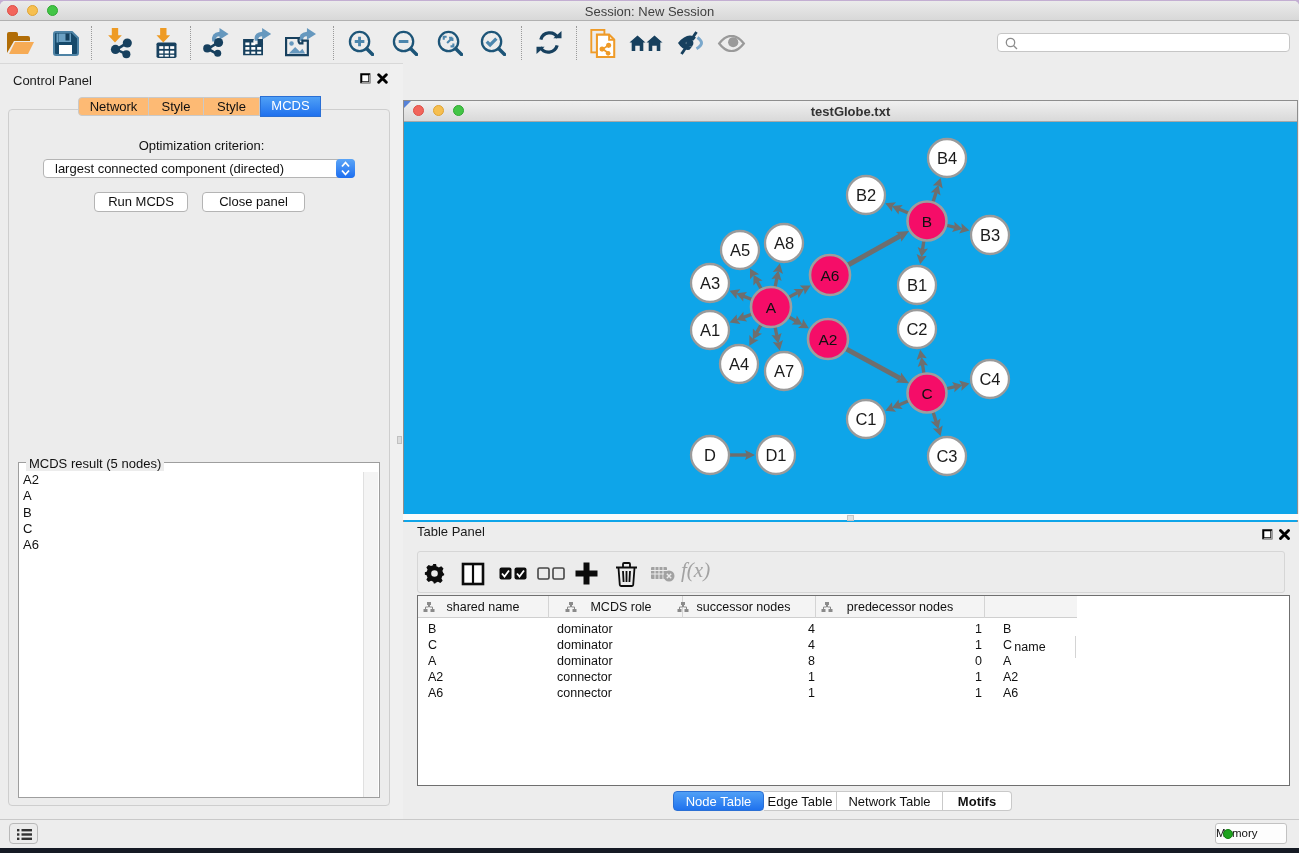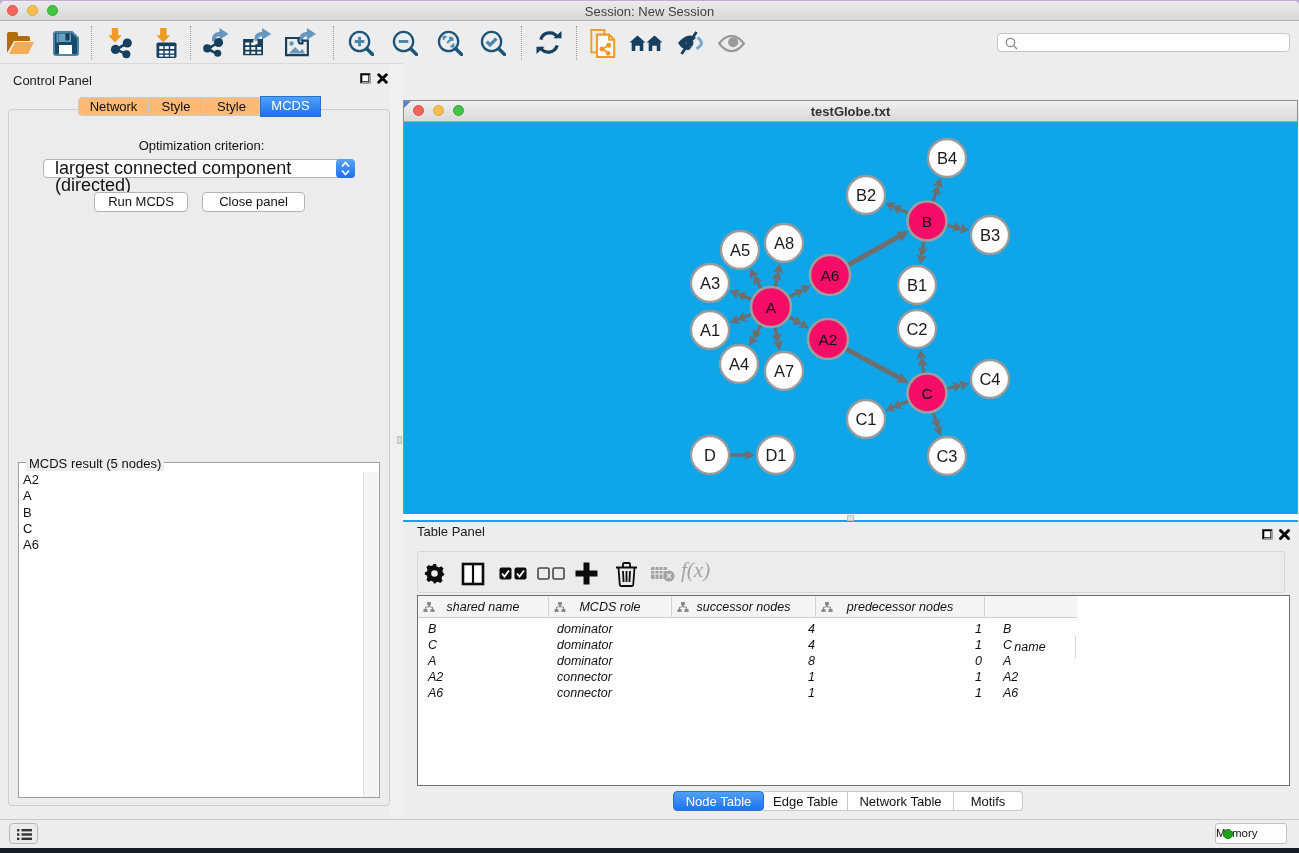--- a/index.html
+++ b/index.html
@@ -23,7 +23,7 @@
 .tab.sel { background:linear-gradient(#4fa0f6,#2071ee); color:#fff; border:1px solid #2a6fd4; border-radius:0; height:21px; margin-top:-1px; }
 #cp-pane { position:absolute; left:8px; top:45px; width:382px; height:697px; background:#ececec; border:1px solid #cecece; border-radius:4px; }
 #opt-label { position:absolute; left:0; top:74px; width:100%; text-align:center; font-size:13px; color:#111; }
-#dropdown { position:absolute; left:43px; top:95px; width:312px; height:19px; background:#fff; border:1px solid #b4b4b4; border-radius:4px; font-size:18px; color:#111; line-height:17px; padding-left:11px; }
+#dropdown { position:absolute; left:43px; top:95px; width:312px; height:19px; background:#fff; border:1px solid #b4b4b4; border-radius:4px; font-size:13px; color:#111; line-height:17px; padding-left:11px; }
 #dd-btn { position:absolute; right:-1px; top:-1px; width:19px; height:19px; border-radius:4px; background:linear-gradient(#5ba5f7,#1d6ef0); }
 .btn { position:absolute; top:128px; height:20px; background:#fff; border:1px solid #b4b4b4; border-radius:4px; font-size:13px; color:#111; text-align:center; line-height:18px; }
 #mcds-box { position:absolute; left:18px; top:398px; width:362px; height:336px; background:#fff; border:1px solid #9e9e9e; }

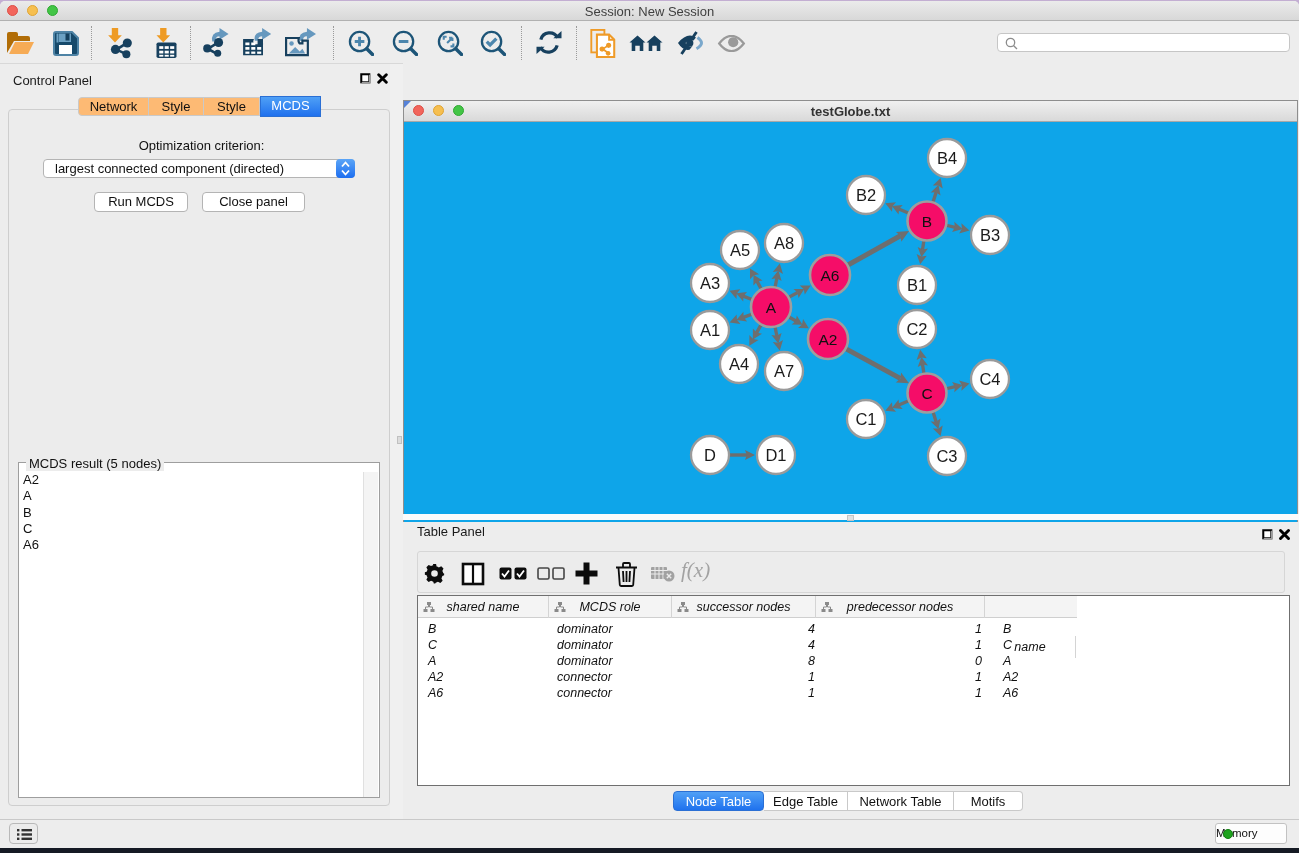--- a/index.html
+++ b/index.html
@@ -45,7 +45,7 @@
 #tpanel { position:absolute; left:403px; top:521px; width:896px; height:297px; background:#ededed; }
 #tp-title { position:absolute; left:14px; top:2px; font-size:13px; color:#1a1a1a; }
 #tp-toolbar { position:absolute; left:14px; top:29px; width:868px; height:42px; background:#ececec; border:1px solid #d6d6d6; border-radius:3px; }
-#tbl { position:absolute; left:14px; top:73px; width:873px; height:191px; background:#fff; border:1px solid #6f6f6f;font-style:italic; }
+#tbl { position:absolute; left:14px; top:73px; width:873px; height:191px; background:#fff; border:1px solid #6f6f6f; }
 #tbl-head { position:absolute; left:0; top:0; width:659px; height:22px; background:#f4f4f4; border-bottom:1px solid #cfcfcf; }
 .th { position:absolute; top:0; height:22px; border-right:1px solid #d4d4d4; font-size:12.5px; color:#111; text-align:center; line-height:22px; }
 .th svg { position:absolute; left:5px; top:5px; }

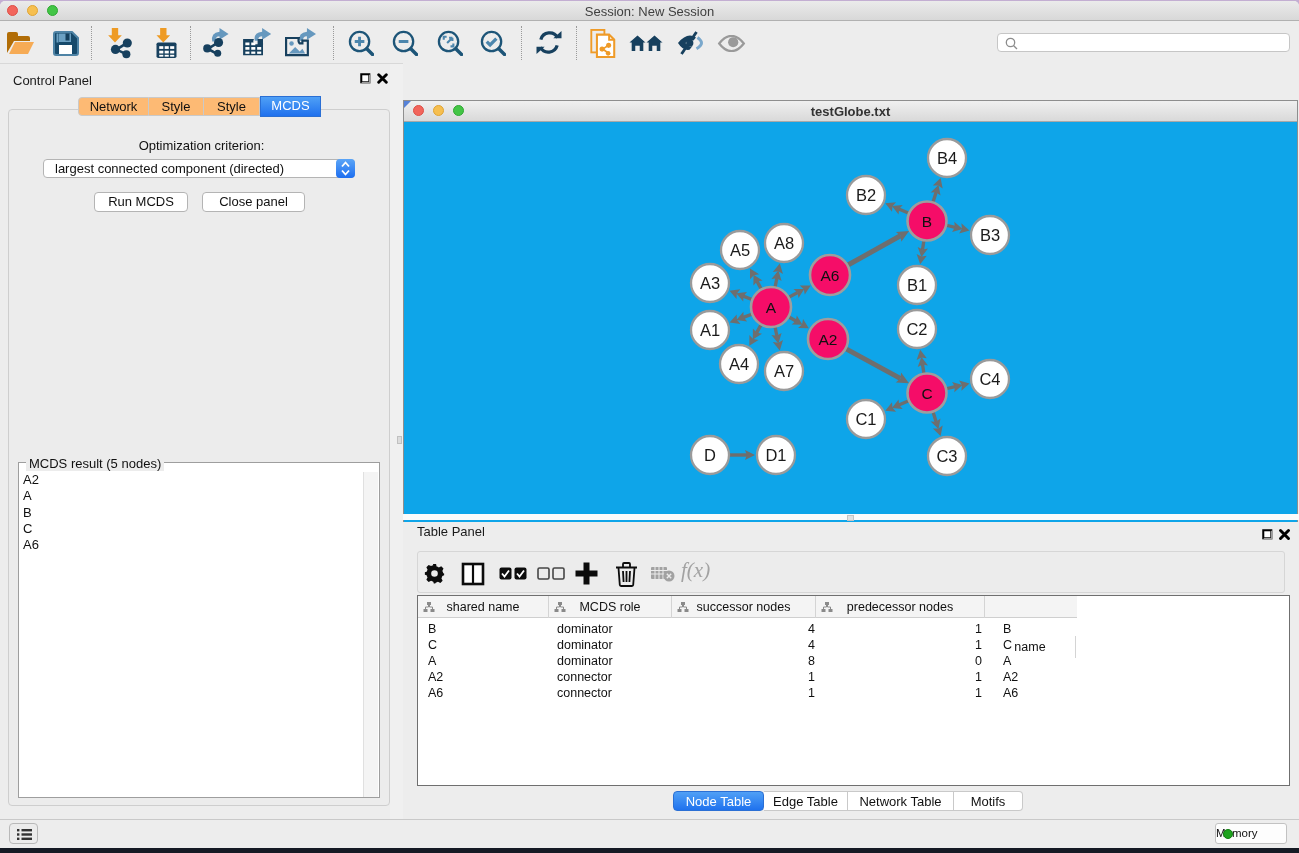--- a/index.html
+++ b/index.html
@@ -437,7 +437,7 @@
                 <path d="M5.5 4 L5.5 6 L2.5 6 L2.5 8 M6.5 4 L6.5 6 L9.5 6 L9.5 8" stroke="#8a8a8a" fill="none"></path>
               </g>
             </svg>shared name</div>
-      <div class="th" style="left:131px;width:123px"><svg width="12" height="12" viewBox="0 0 12 12">
+      <div class="th" style="left:142px;width:123px"><svg width="12" height="12" viewBox="0 0 12 12">
               <g fill="#8a8a8a">
                 <rect x="4" y="1" width="4" height="3"></rect>
                 <rect x="0.5" y="8" width="4" height="3"></rect>

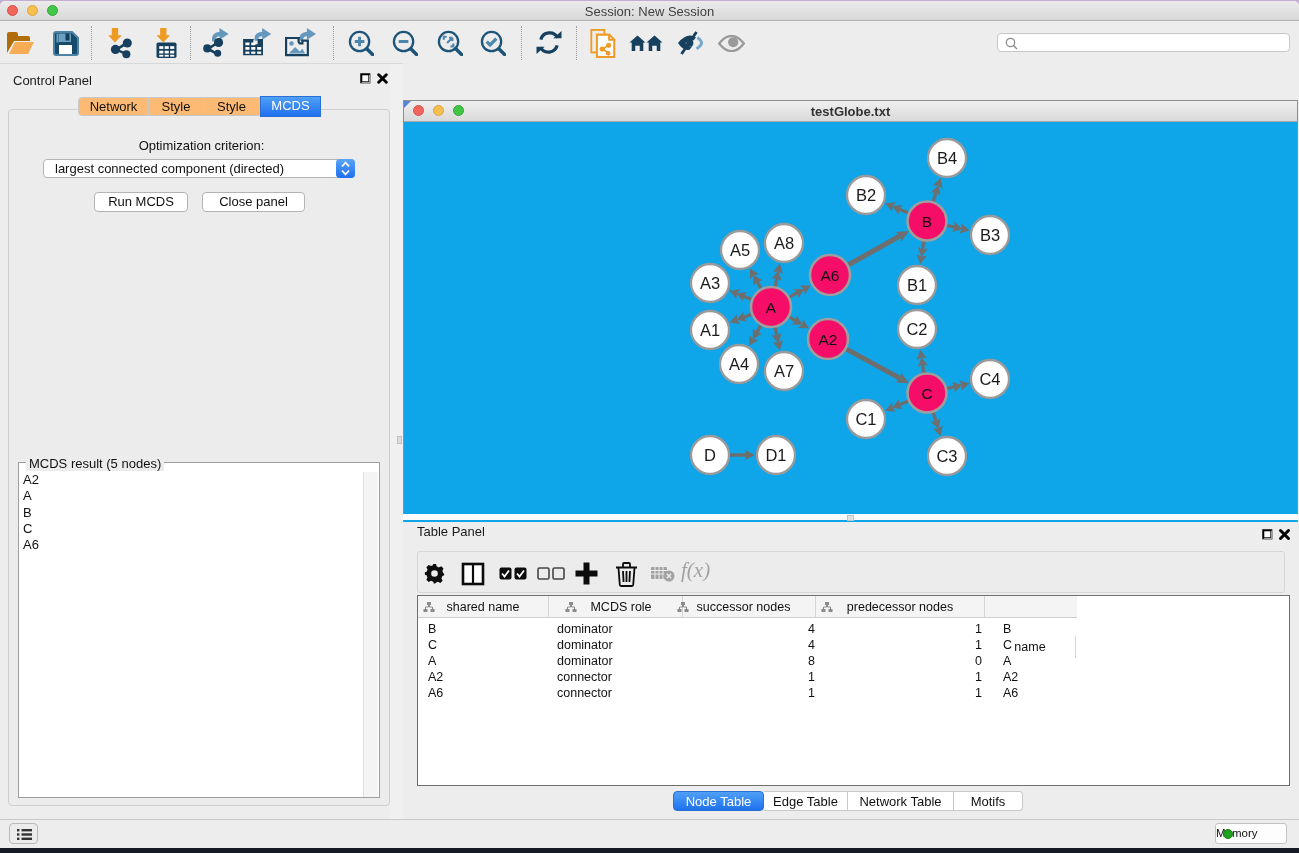--- a/index.html
+++ b/index.html
@@ -501,7 +501,7 @@
   </div>
   <div id="btabs">
     <div class="btab sel first" style="width:91px">Node Table</div>
-    <div class="btab" style="width:84px">Edge Table</div>
+    <div class="btab" style="width:73px">Edge Table</div>
     <div class="btab" style="width:106px">Network Table</div>
     <div class="btab last" style="width:69px">Motifs</div>
   </div>

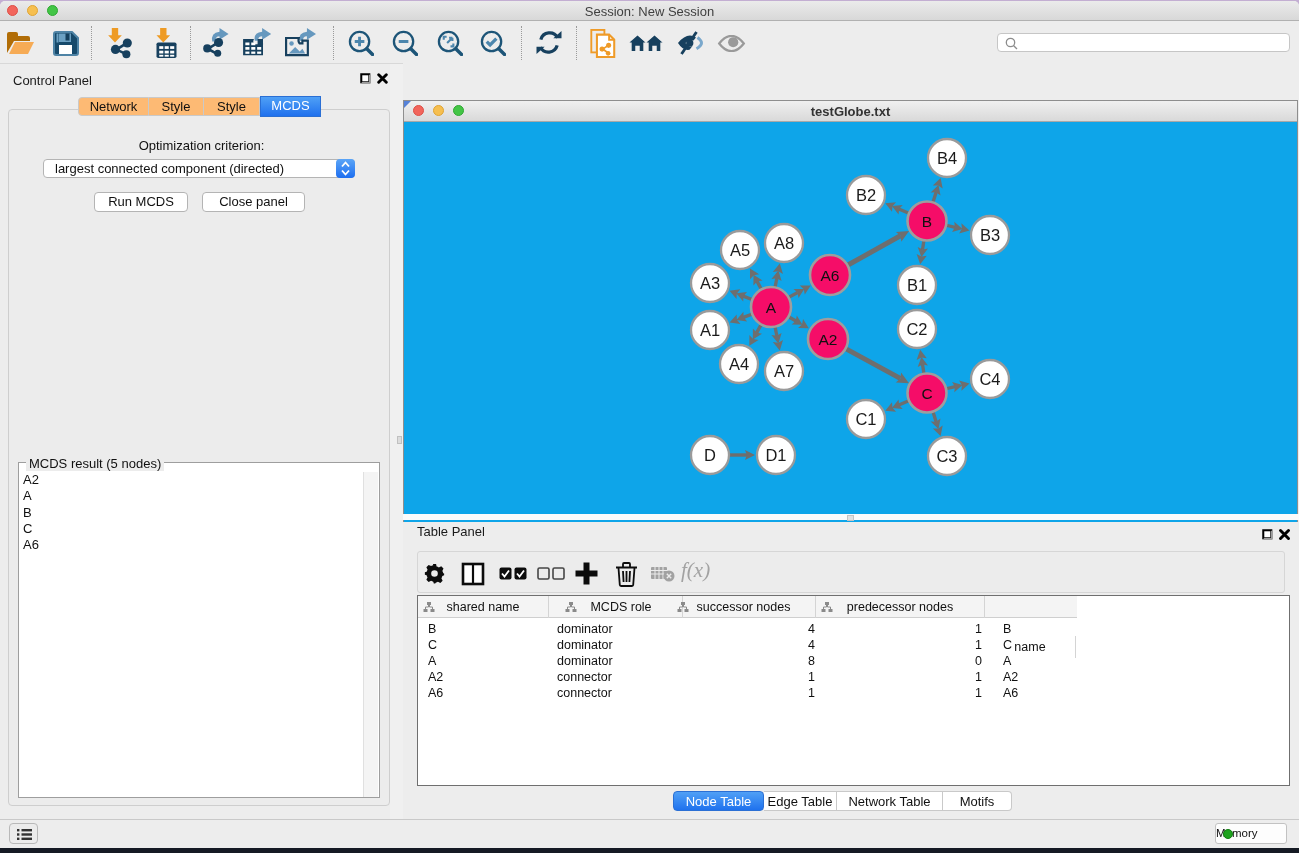--- a/index.html
+++ b/index.html
@@ -56,7 +56,7 @@
 #btabs { position:absolute; left:270px; top:269px; height:20px; }
 .btab { float:left; height:20px; background:#fff; border:1px solid #c9c9c9; border-left:none; font-size:13px; color:#111; text-align:center; line-height:19px; }
 .btab.first { border-left:1px solid #c9c9c9; border-radius:4px 0 0 4px; }
-.btab.last { border-radius:0 4px 4px 0; }
+.btab.last { border-radius:0 4px 4px 0;font-weight:bold; }
 .btab.sel { background:linear-gradient(#50a0f6,#1f72ee); color:#fff; border:1px solid #2a6fd4; border-radius:4px; }
 
 #statusbar { position:absolute; left:0; top:818px; width:1299px; height:27px; background:#ededed; border-top:1px solid #c9c9c9; }

